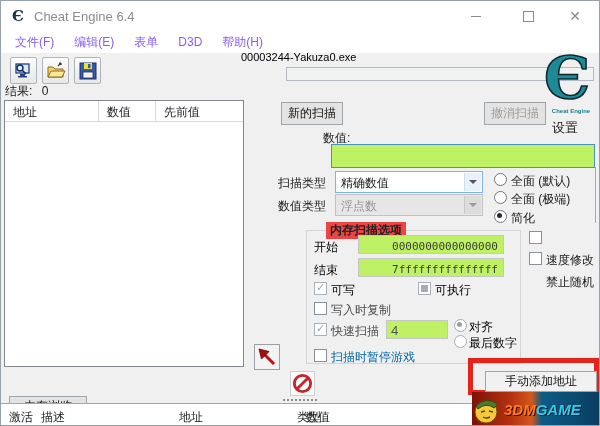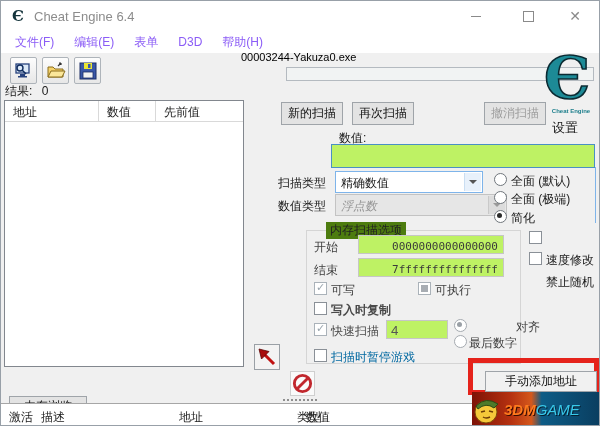--- a/index.html
+++ b/index.html
@@ -135,7 +135,6 @@
   </div>
 
   <div class="abs btn" style="left:280px;top:101px;width:62px;height:23px;">新的扫描</div>
-  <div class="abs btn" style="left:351px;top:101px;width:62px;height:23px;">再次扫描</div>
   <div class="abs btn disabled" style="left:483px;top:101px;width:62px;height:23px;">撤消扫描</div>
 
   <div class="abs" style="left:541px;top:46px;width:58px;height:62px;">

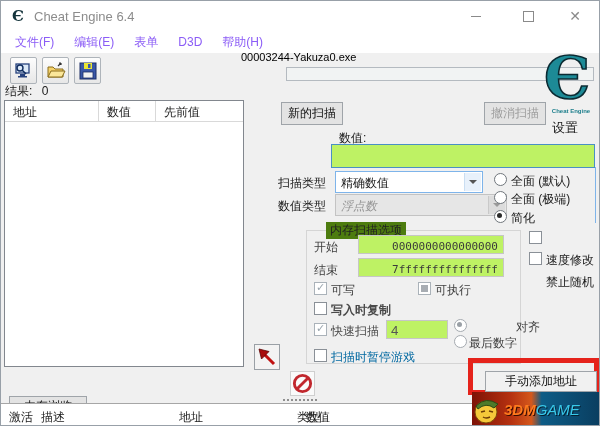--- a/index.html
+++ b/index.html
@@ -145,7 +145,7 @@
   <div class="abs logocap">Cheat Engine</div>
   <div class="abs" style="left:551px;top:118px;font-size:13px;">设置</div>
 
-  <div class="abs" style="left:338px;top:129px;">数值:</div>
+  <div class="abs" style="left:322px;top:129px;">数值:</div>
   <input class="abs tin" style="left: 330px; top: 143px; width: 264px; height: 24px; border: 1px solid rgb(74, 144, 196); padding-left: 5px;" value="">
 
   <div class="abs" style="left:277px;top:174px;">扫描类型</div>

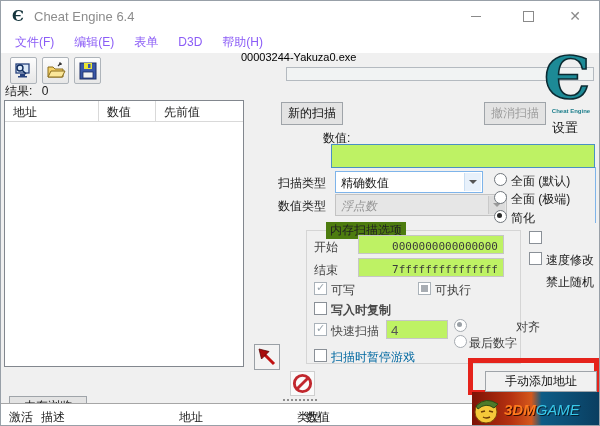--- a/index.html
+++ b/index.html
@@ -156,7 +156,7 @@
       </div>
   </div>
   <div class="abs" style="left:277px;top:197px;">数值类型</div>
-  <div class="combo disabled" style="left:334px;top:193px;width:172px;height:22px;font-style:italic;">
+  <div class="combo disabled" style="left:334px;top:193px;width:148px;height:22px;">
     <span>浮点数</span>
     <div class="arrowbox">
         <div class="tri"></div>

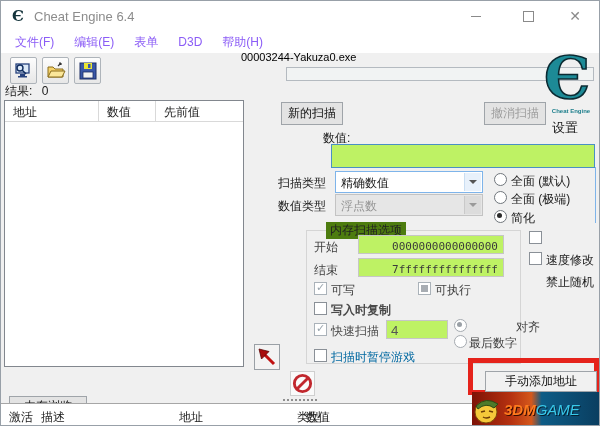--- a/index.html
+++ b/index.html
@@ -50,7 +50,7 @@
   .graylab{color:#404040;}
   
   .groupbox{left:305px;top:229px;width:215px;height:134px;border:1px solid #d5d5d5;box-sizing:border-box;}
-  .grouplabel{left:325px;top:221px;background:#4d7c0f;padding:0 4px;color:#222;}
+  .grouplabel{left:325px;top:221px;background:#ef4444;padding:0 4px;color:#222;font-weight:bold;}
   .hexin{font-family:"DejaVu Sans Mono","Liberation Mono",monospace;font-size:11px;color:#3a3a3a;text-align:right;padding:3px 5px 0 0;}
   
   .bottomlist{left:0;top:402px;width:600px;height:24px;background:#fff;border-top:1px solid #a6a6a6;box-sizing:border-box;}

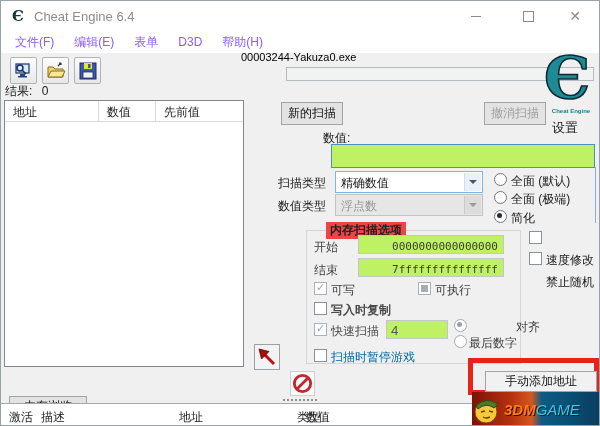--- a/index.html
+++ b/index.html
@@ -47,7 +47,7 @@
   .radio.sel::after{content:"";position:absolute;left:2px;top:2px;width:5px;height:5px;border-radius:50%;background:#2b2b2b;}
   .radio.gray{border-color:#a5aab0;}
   .radio.gray.sel::after{background:#9aa0a6;}
-  .graylab{color:#404040;}
+  .graylab{color:#000000;}
   
   .groupbox{left:305px;top:229px;width:215px;height:134px;border:1px solid #d5d5d5;box-sizing:border-box;}
   .grouplabel{left:325px;top:221px;background:#ef4444;padding:0 4px;color:#222;font-weight:bold;}

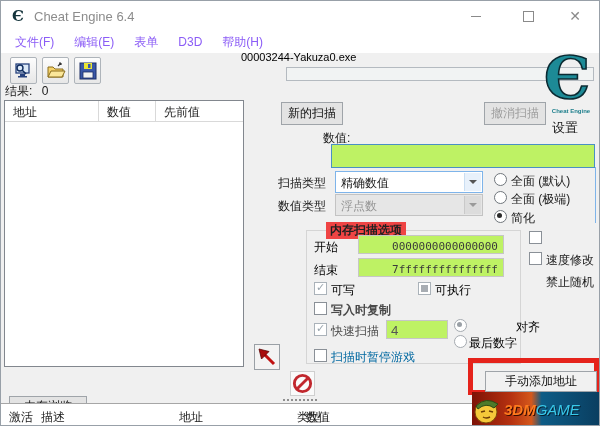--- a/index.html
+++ b/index.html
@@ -185,7 +185,7 @@
   <div class="abs graylab" style="left:434px;top:281px;">可执行</div>
 
   <div class="cb" style="left:313px;top:301px;"></div>
-  <div class="abs" style="left:330px;top:301px;color:#4a4a4a;font-weight:bold;">写入时复制</div>
+  <div class="abs" style="left:330px;top:301px;color:#4a4a4a;">写入时复制</div>
 
   <div class="cb gchecked" style="left:313px;top:322px;border-color:#aab2b9;"></div>
   <div class="abs" style="left:330px;top:322px;color:#4a4a4a;">快速扫描</div>

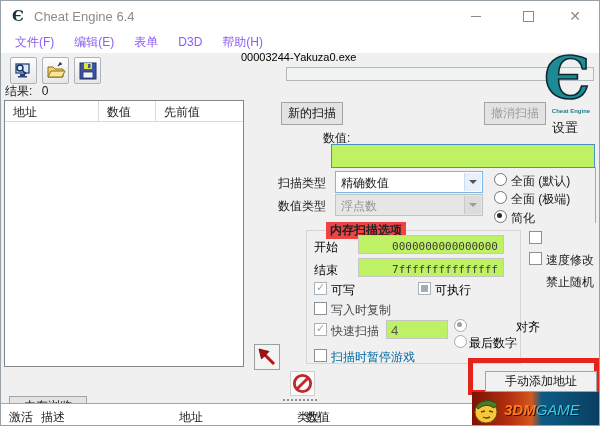--- a/index.html
+++ b/index.html
@@ -191,7 +191,7 @@
   <div class="abs" style="left:330px;top:322px;color:#4a4a4a;">快速扫描</div>
   <input class="abs tin" style="left: 385px; top: 319px; width: 62px; height: 19px; padding: 2px 0px 0px 4px; color: rgb(85, 85, 85);" value="4">
   <div class="radio gray sel" style="left:453px;top:318px;"></div>
-  <div class="abs graylab" style="left:468px;top:318px;margin-left:47px;">对齐</div>
+  <div class="abs graylab" style="left:468px;top:318px;">对齐</div>
   <div class="radio gray" style="left:453px;top:334px;"></div>
   <div class="abs graylab" style="left:468px;top:334px;">最后数字</div>
 

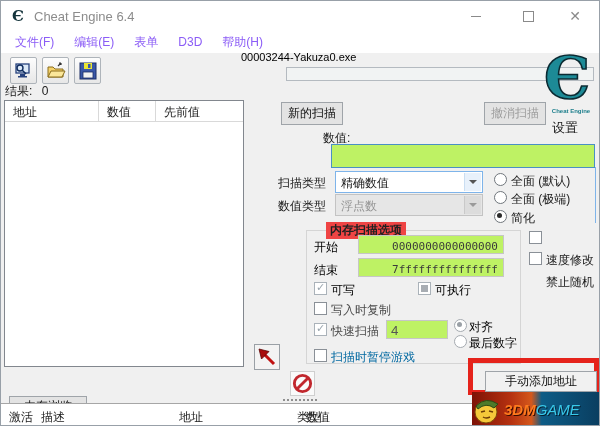--- a/index.html
+++ b/index.html
@@ -59,7 +59,7 @@
   .watermark{left:471px;top:391px;width:129px;height:35px;z-index:5;display:flex;align-items:center;overflow:hidden;
     background:linear-gradient(90deg,#7d1206 0%,#b53110 30%,#d4581c 46%,#0d5c86 54%,#0a3d5f 100%);}
   .wm3dm{font-style:italic;font-weight:bold;font-size:15px;color:#ff7b1e;text-shadow:1px 1px 0 #3a0c02;margin-left:2px;}
-  .wmgame{font-style:italic;font-weight:normal;font-size:15px;color:#39c9ea;text-shadow:1px 1px 0 #062132;}
+  .wmgame{font-style:italic;font-weight:bold;font-size:15px;color:#39c9ea;text-shadow:1px 1px 0 #062132;}
   .panel-border{left:594px;top:166px;width:1px;height:56px;background:#7eb4ea;}
   .logocap{left:541px;top:107px;width:58px;text-align:center;font-size:6px;color:#1d7f8c;font-weight:bold;}
 </style>

